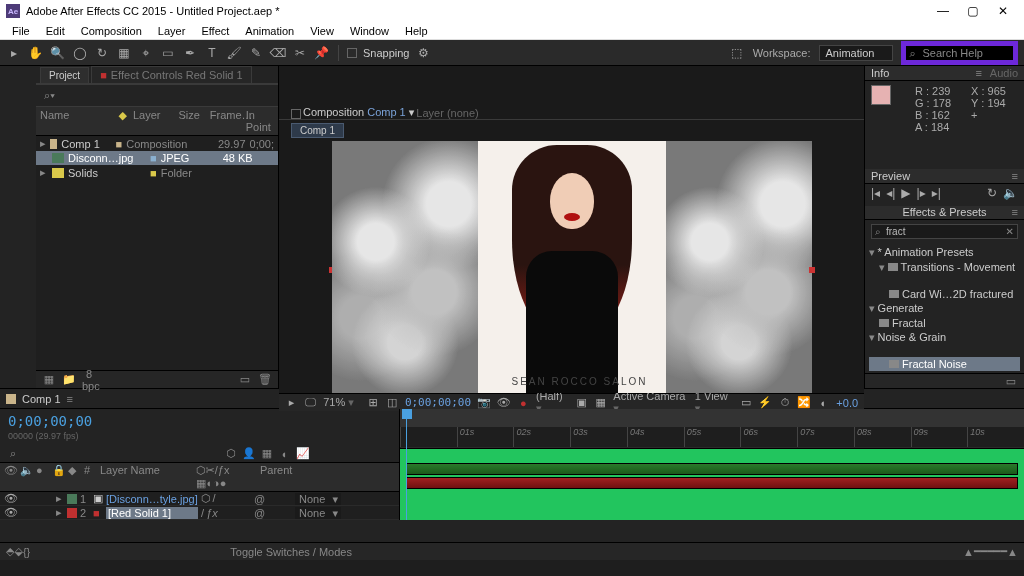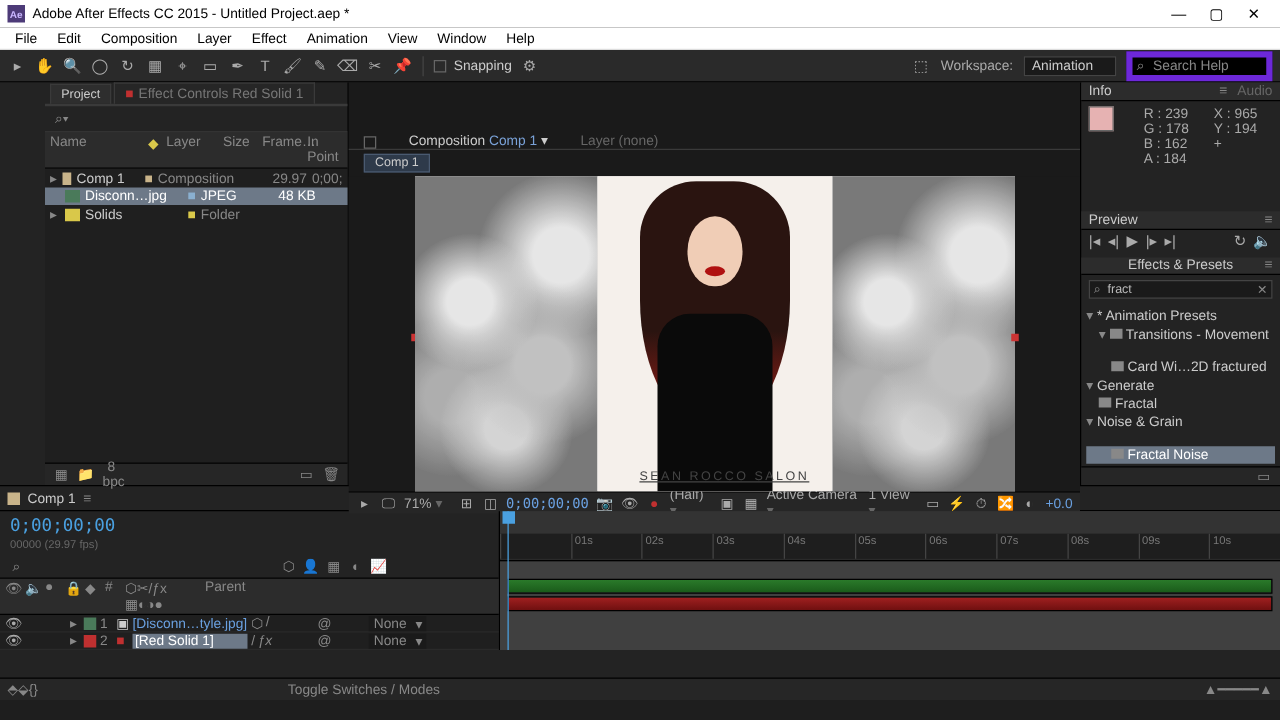--- a/index.html
+++ b/index.html
@@ -53,7 +53,7 @@
 .projfoot { height: 18px; background: #262626; border-top: 1px solid #000; display: flex; align-items: center; padding: 0 6px; gap: 6px; color: #888; font-size: 10px; }
 .projfoot .ico2 { width: 14px; text-align: center; }
 .centercol { flex: 1; background: #1a1a1a; display: flex; flex-direction: column; }
-.centercol .comptabs { height: 24px; display: flex; align-items: end; padding-left: 12px; border-bottom: 1px solid #3a3a3a; gap: 26px; margin-top: 40px; }
+.centercol .comptabs { height: 24px; display: flex; align-items: end; padding-left: 12px; border-bottom: 1px solid #3a3a3a; gap: 2px; margin-top: 40px; }
 .centercol .comptabs .sq { width: 10px; height: 10px; border: 1px solid #666; }
 .centercol .comptabs .lbl { color: #ccc; }
 .centercol .comptabs .act { color: #7aa2d8; }

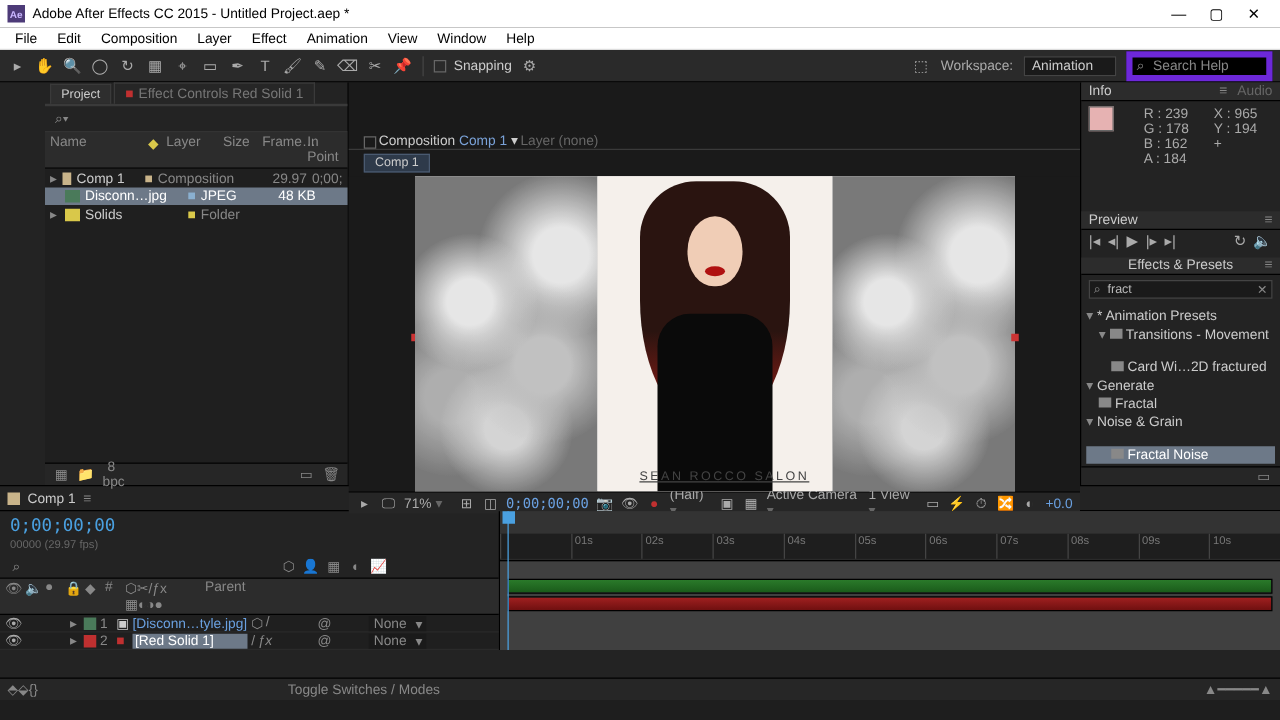--- a/index.html
+++ b/index.html
@@ -68,7 +68,7 @@
 .photo .face { position: absolute; left: 72px; top: 32px; width: 44px; height: 56px; background: #f0cdb6; border-radius: 50% 50% 48% 48%; }
 .photo .lips { position: absolute; left: 86px; top: 72px; width: 16px; height: 8px; background: #b01010; border-radius: 50%; }
 .photo .body { position: absolute; left: 48px; top: 110px; width: 92px; height: 160px; background: #0a0a0a; border-radius: 26px 26px 0 0; }
-.photo .caption { position: absolute; bottom: 6px; left: 16px; right: 0; text-align: center; font-size: 10px; letter-spacing: 2px; color: #444; font-variant: small-caps; text-transform: uppercase; text-decoration: underline; }
+.photo .caption { position: absolute; bottom: 6px; left: 16px; right: 0; text-align: center; font-size: 10px; letter-spacing: 2px; color: #444; font-variant: small-caps; text-transform: uppercase; }
 .handle { position: absolute; width: 6px; height: 6px; background: #c33; }
 .handle.l { left: -3px; top: 50%; }
 .handle.r { right: -3px; top: 50%; }

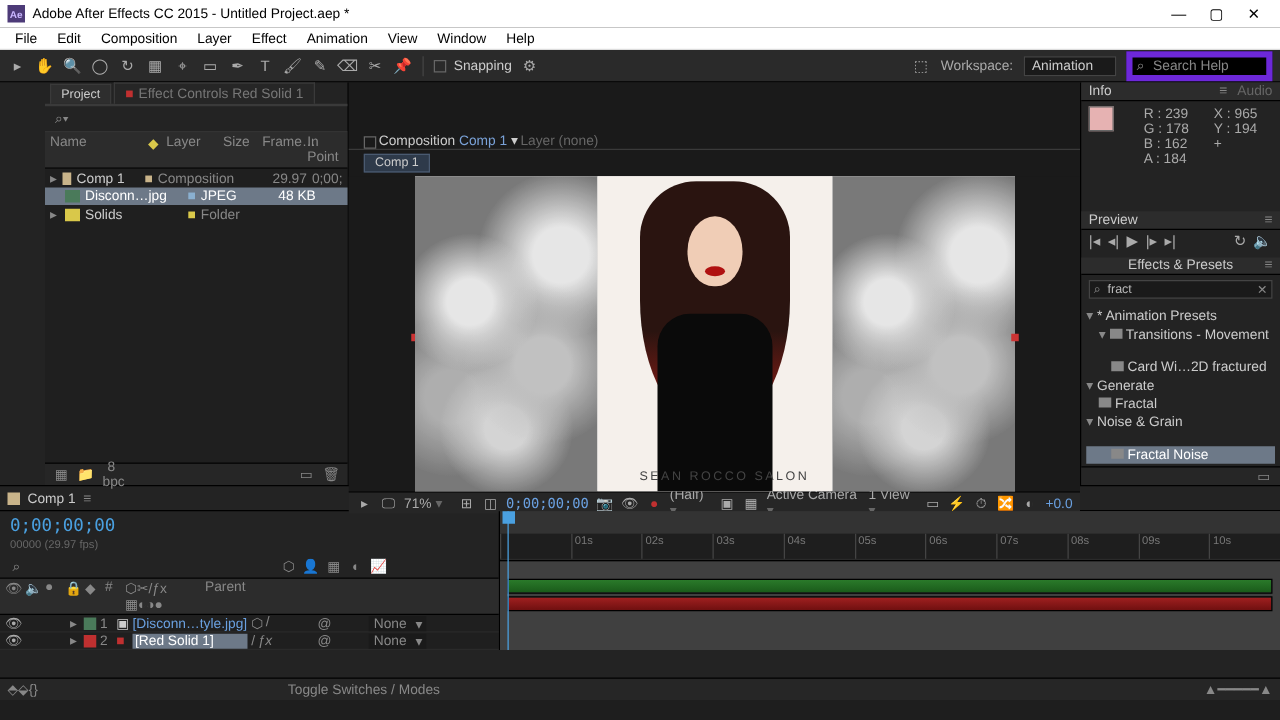--- a/index.html
+++ b/index.html
@@ -130,7 +130,7 @@
 .layer .par { width: 38px; color: #888; }
 .layer .none { width: 46px; background: #1a1a1a; color: #888; padding: 0 4px; position: relative; }
 .layer .none::after { content: "▾"; position: absolute; right: 3px; }
-.tlright { flex: 1; position: relative; background: #404040; }
+.tlright { flex: 1; position: relative; background: #22c55e; font-style: italic; }
 .ruler { height: 40px; border-bottom: 1px solid #000; position: relative; background: #2a2a2a; }
 .playhead { position: absolute; left: 6px; top: 0; bottom: 0; width: 0px; border-left: 1px solid #4aa0e0; z-index: 2; }
 .playhead::before { content:""; position:absolute; top:0; left:-5px; width:10px; height:10px; background:#4aa0e0; }

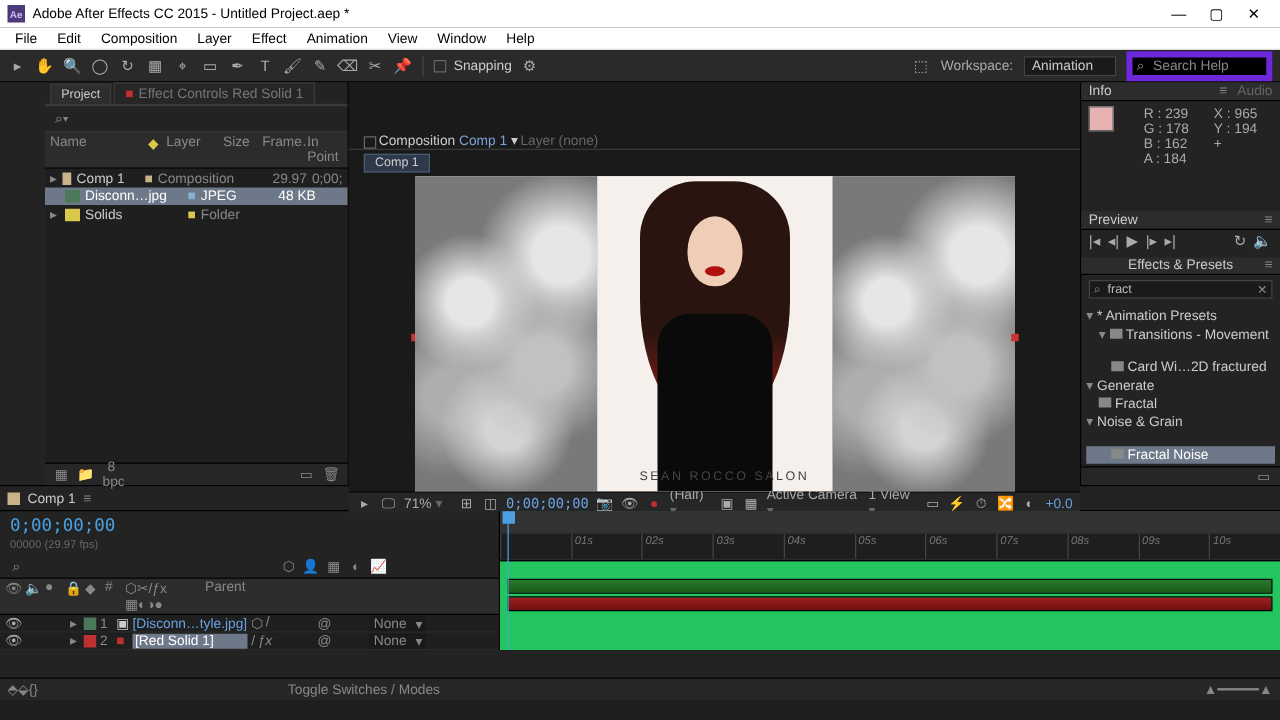--- a/index.html
+++ b/index.html
@@ -377,6 +377,7 @@
         <span class="c" style="width:12px">🔒</span>
         <span class="c" style="width:12px">◆</span>
         <span class="c" style="width:12px">#</span>
+        <span class="c" style="width:92px">Layer Name</span>
         <span class="c" style="width:60px">⬡✂/ƒx ▦◐◑●</span>
         <span class="c" style="width:38px">Parent</span>
       </div>

